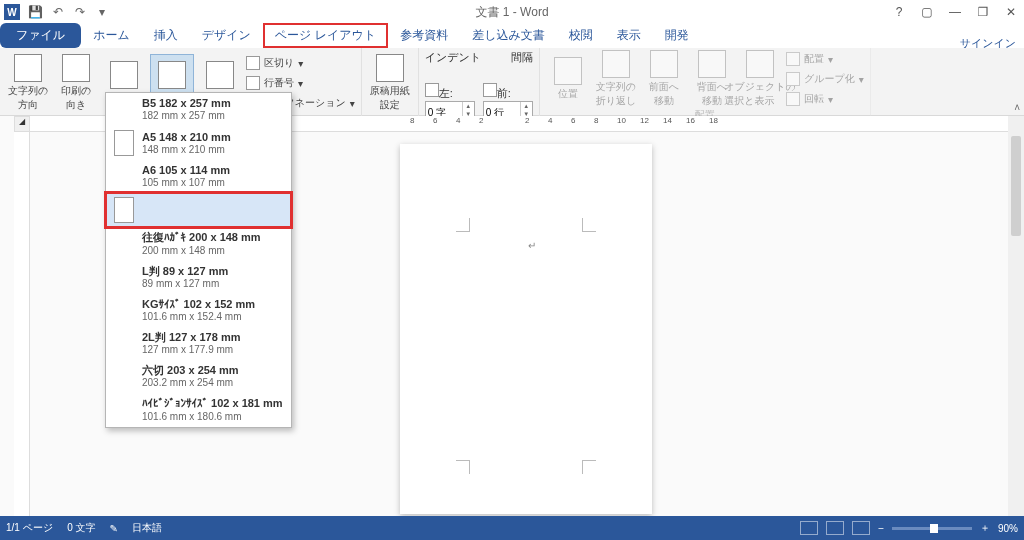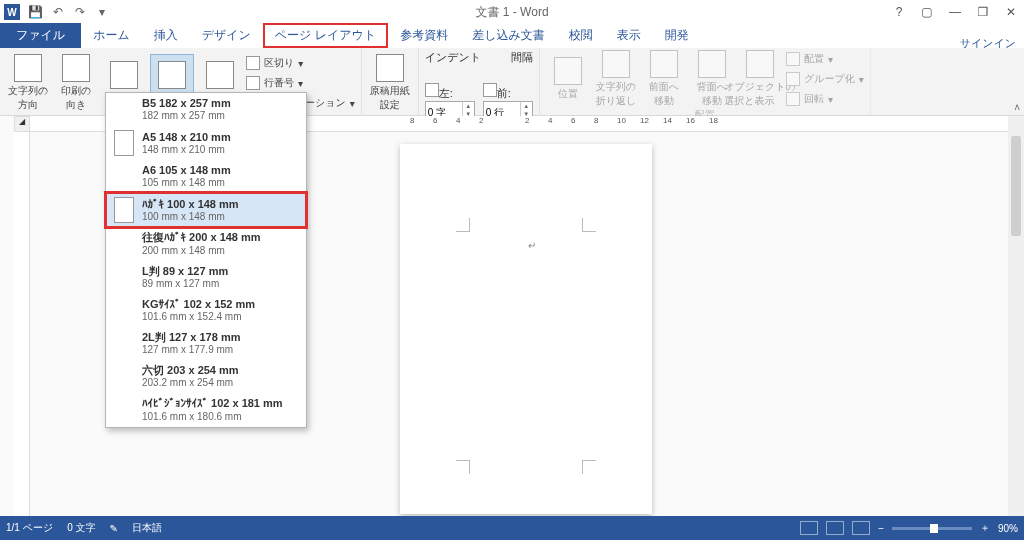--- a/index.html
+++ b/index.html
@@ -15,7 +15,7 @@
   
   .tabs{height:24px;display:flex;align-items:flex-end;background:#fff;position:relative;}
   .tab{padding:4px 12px 4px;font-size:12px;color:#2b579a;cursor:pointer;}
-  .tab.file{background:#2b579a;color:#fff;padding:4px 16px;}
+  .tab.file{background:#2b579a;color:#fff;padding:4px 16px;border-radius:6px;}
   .tab.active{border:2px solid #e03030;padding:2px 10px;}
   .signin{position:absolute;right:8px;top:12px;font-size:11px;color:#2b579a;}
   

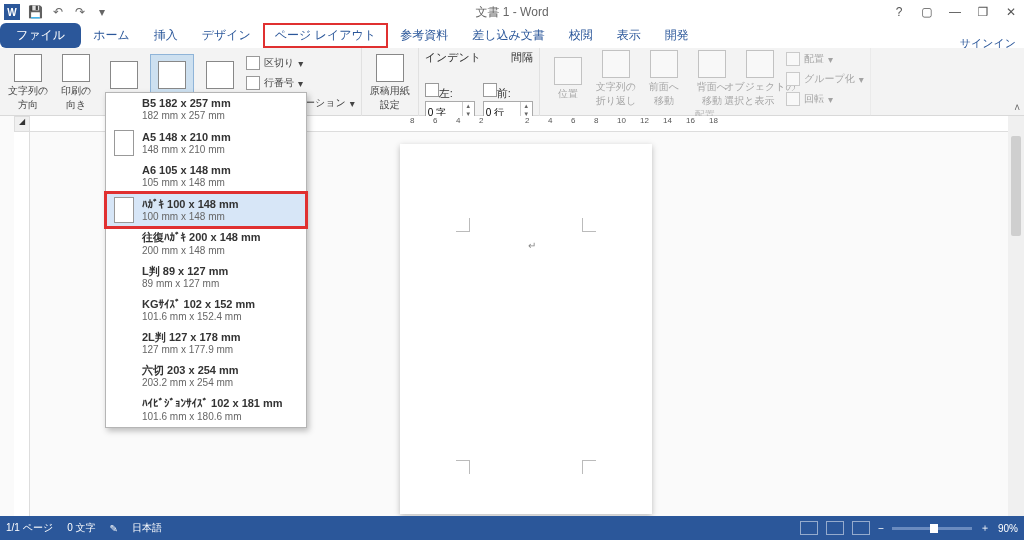--- a/index.html
+++ b/index.html
@@ -36,7 +36,7 @@
   .disabled{opacity:.45;}
   .collapse{position:absolute;right:4px;bottom:2px;color:#666;font-size:10px;}
   
-  .size-menu{position:absolute;left:105px;top:92px;width:202px;background:#fff;border:1px solid #b5b5b5;box-shadow:2px 3px 6px rgba(0,0,0,.25);z-index:20;padding-bottom:0;}
+  .size-menu{position:absolute;left:105px;top:92px;width:187px;background:#fff;border:1px solid #b5b5b5;box-shadow:2px 3px 6px rgba(0,0,0,.25);z-index:20;padding-bottom:0;}
   .size-item{display:flex;align-items:center;gap:8px;padding:4px 8px;cursor:pointer;}
   .size-item.hover{background:#d7e6f7;border:1px solid #a8c6e4;padding:3px 7px;}
   .size-item.highlight-red{outline:3px solid #e03030;outline-offset:-1px;}

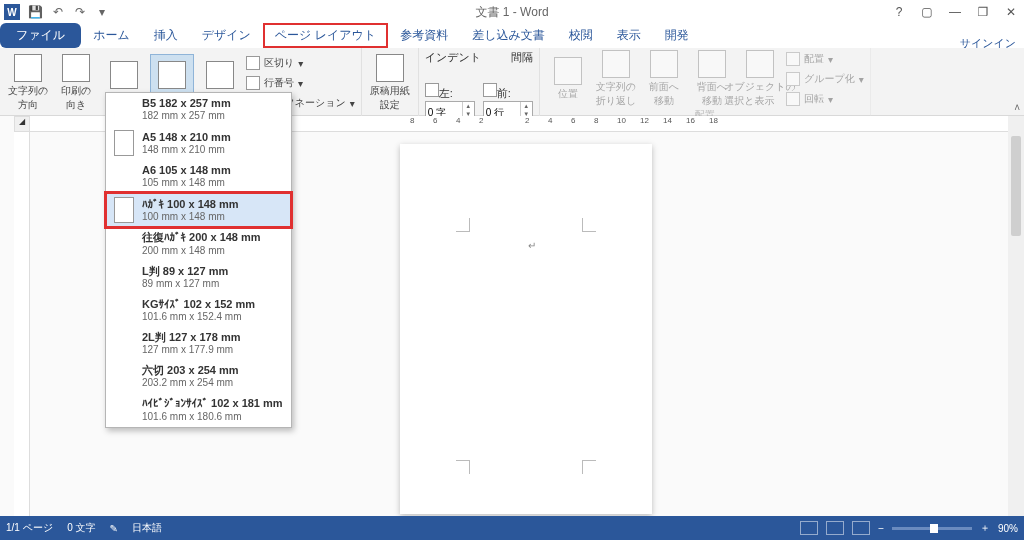--- a/index.html
+++ b/index.html
@@ -243,7 +243,7 @@
     </div>
     <div class="size-item noicon">
       <div class="size-text">
-        <b>A6 105 x 148 mm</b>
+        <b>A6 105 x 114 mm</b>
         <span>105 mm x 148 mm</span>
       </div>
     </div>

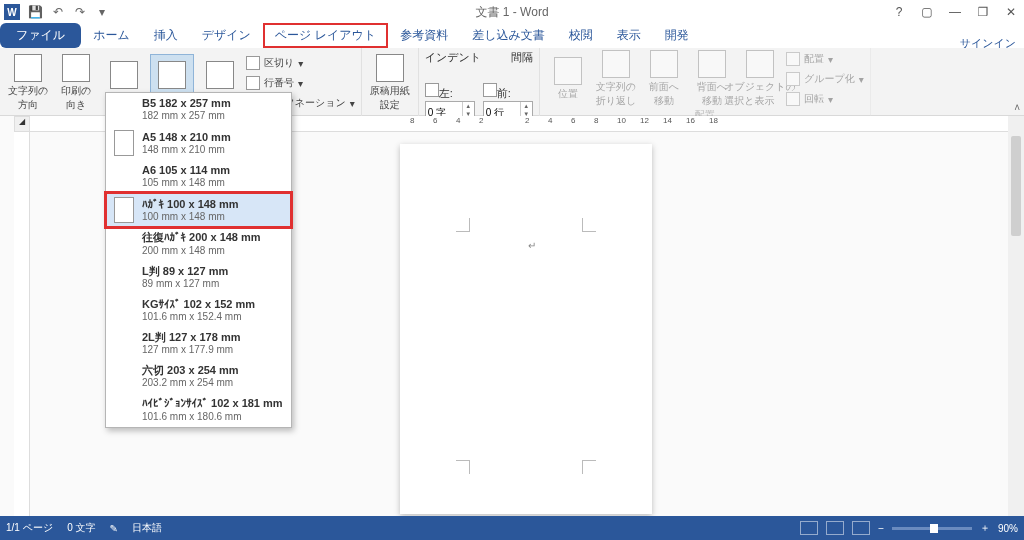--- a/index.html
+++ b/index.html
@@ -244,7 +244,7 @@
     <div class="size-item noicon">
       <div class="size-text">
         <b>A6 105 x 114 mm</b>
-        <span>105 mm x 148 mm</span>
+        <span>105 mm x 107 mm</span>
       </div>
     </div>
     <div class="size-item hover highlight-red">

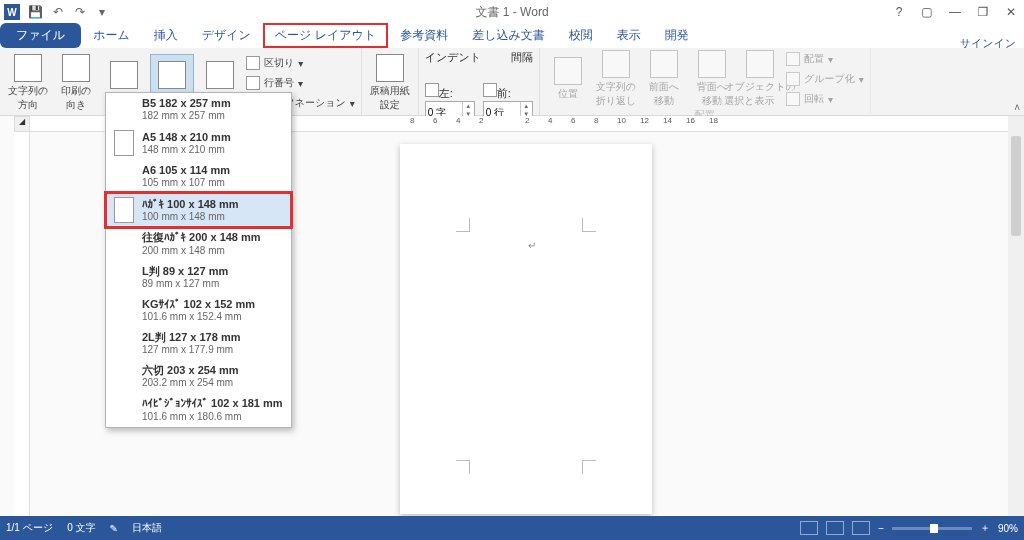--- a/index.html
+++ b/index.html
@@ -249,10 +249,6 @@
     </div>
     <div class="size-item hover highlight-red">
       <div class="size-thumb"></div>
-      <div class="size-text">
-        <b>ﾊｶﾞｷ 100 x 148 mm</b>
-        <span>100 mm x 148 mm</span>
-      </div>
     </div>
     <div class="size-item noicon">
       <div class="size-text">

